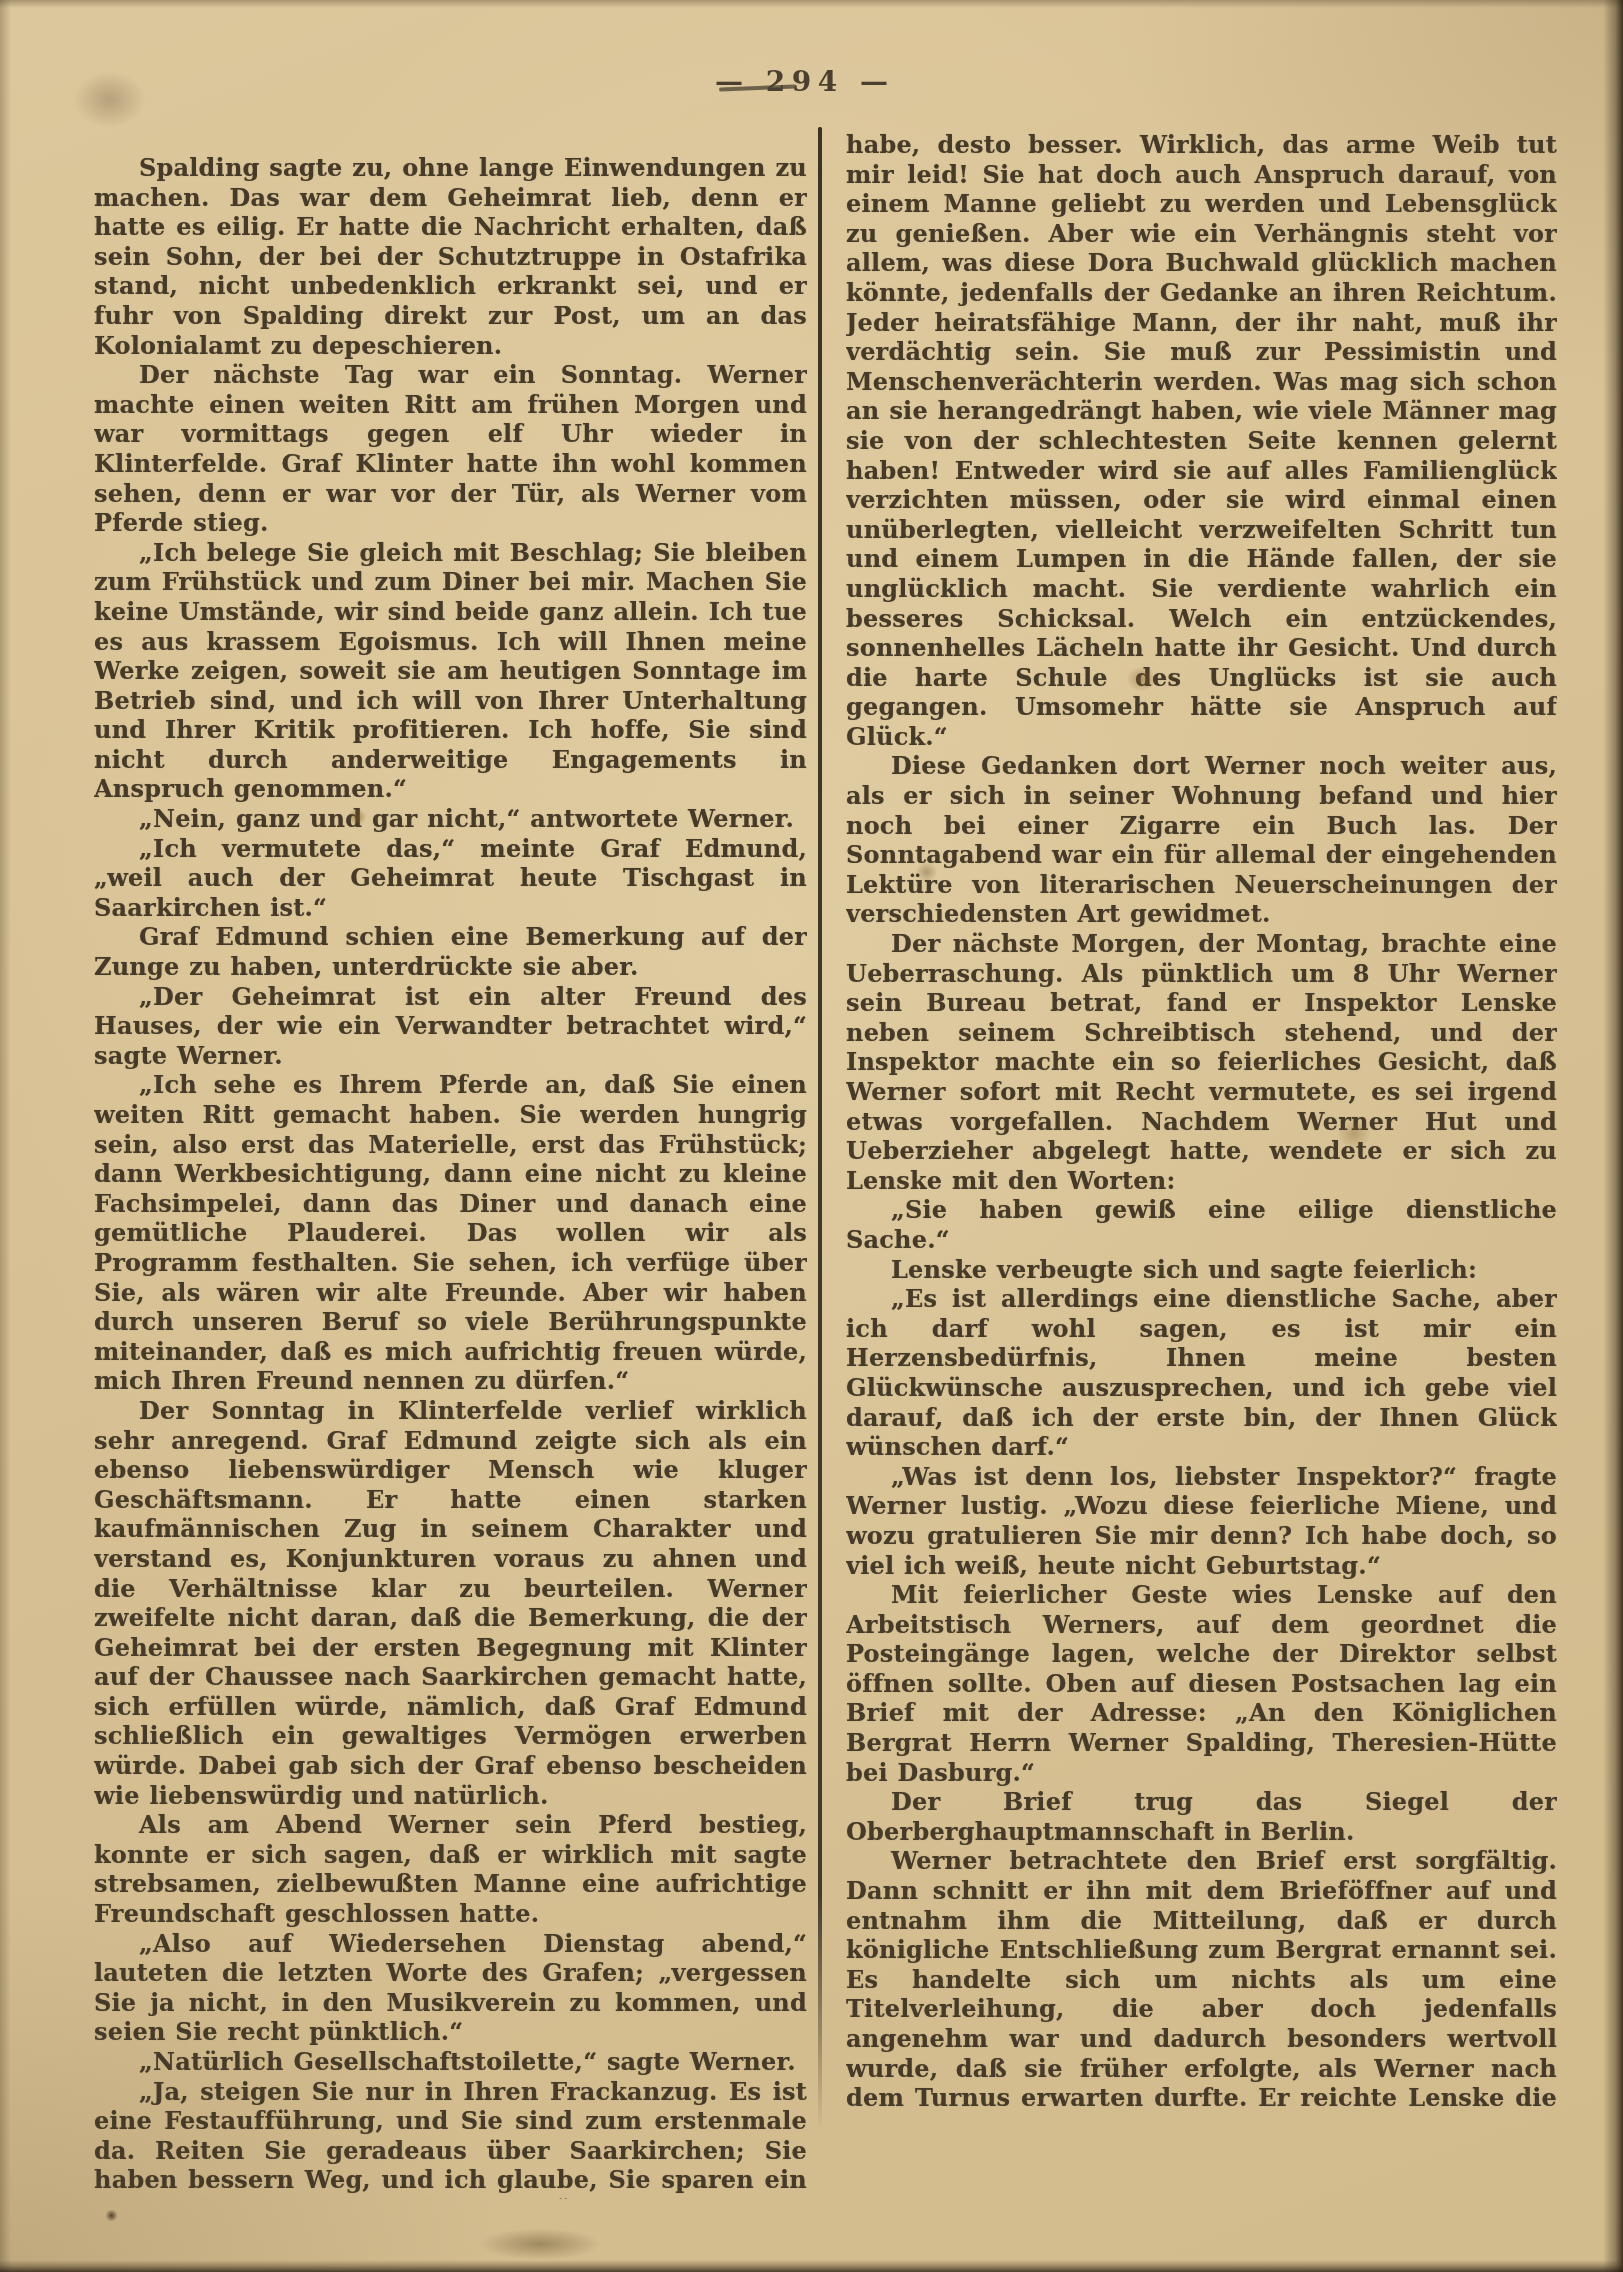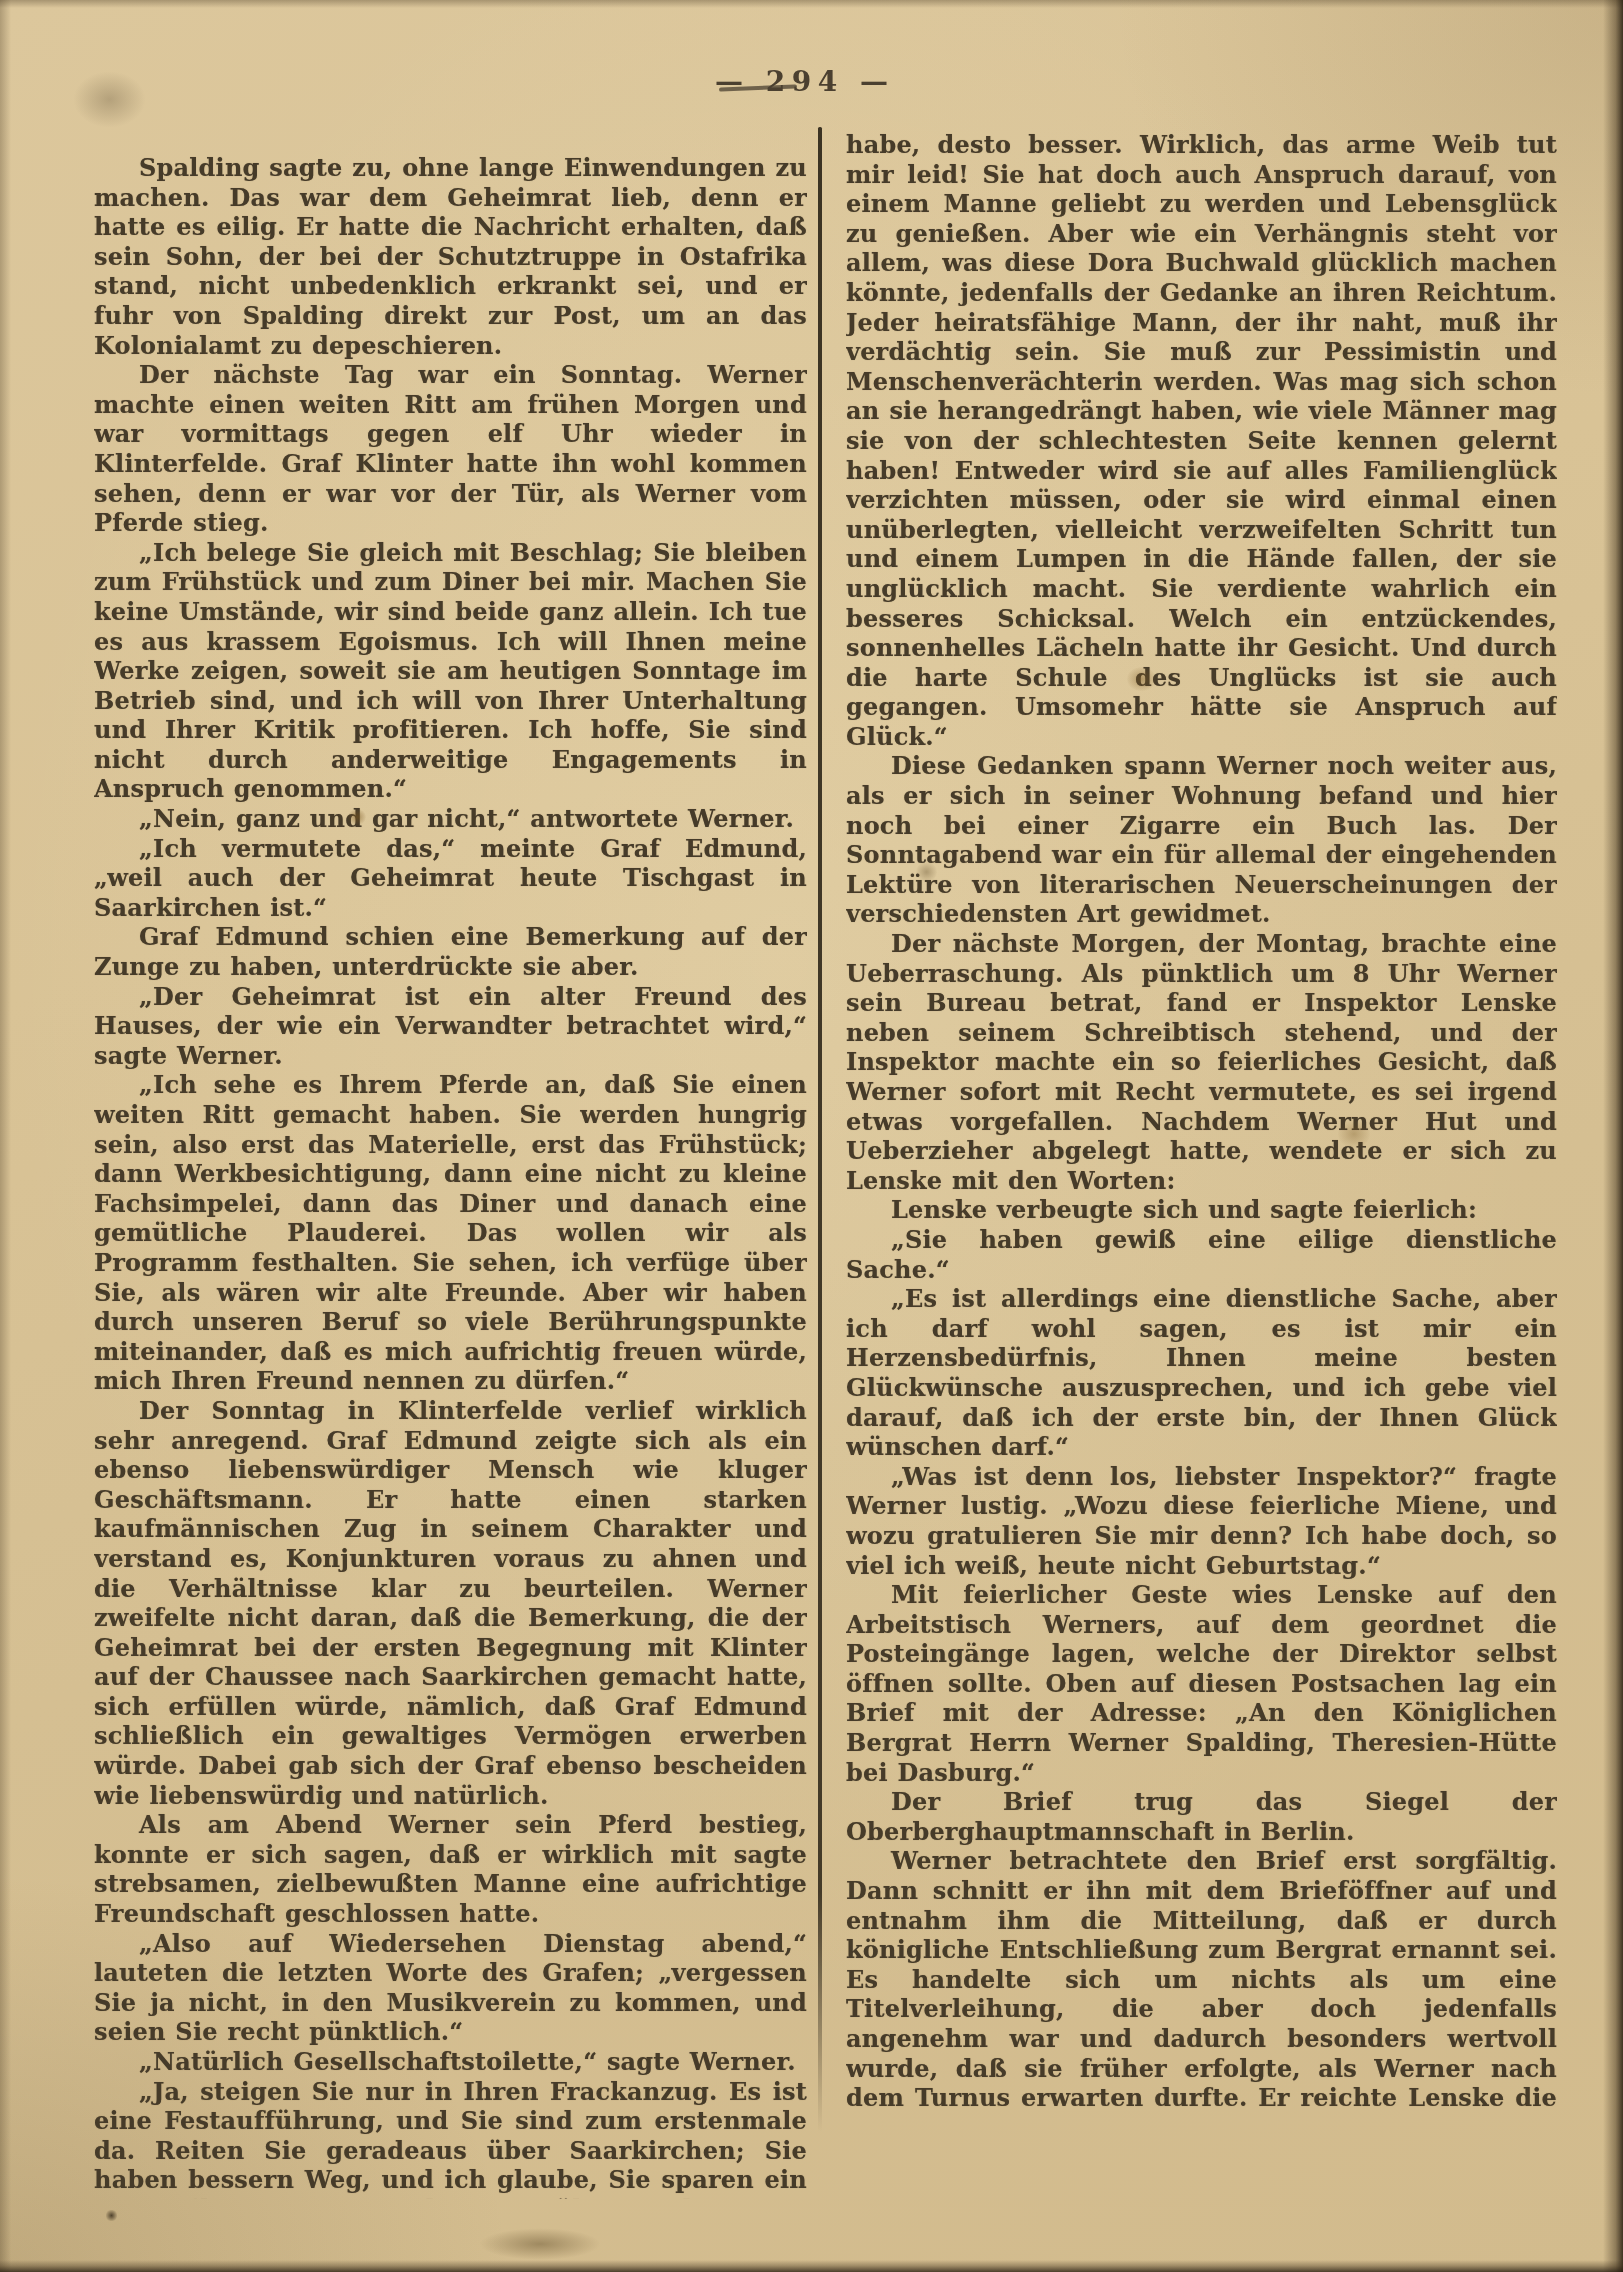--- a/index.html
+++ b/index.html
@@ -79,7 +79,7 @@
   <div class="divider"></div>
   <div class="col col-right">
       <p class="noindent">habe, desto besser. Wirklich, das arme Weib tut mir leid! Sie hat doch auch Anspruch darauf, von einem Manne geliebt zu werden und Lebensglück zu genießen. Aber wie ein Verhängnis steht vor allem, was diese Dora Buchwald glücklich machen könnte, jedenfalls der Gedanke an ihren Reichtum. Jeder heiratsfähige Mann, der ihr naht, muß ihr verdächtig sein. Sie muß zur Pessimistin und Menschenverächterin werden. Was mag sich schon an sie herangedrängt haben, wie viele Männer mag sie von der schlechtesten Seite kennen gelernt haben! Entweder wird sie auf alles Familienglück verzichten müssen, oder sie wird einmal einen unüberlegten, vielleicht verzweifelten Schritt tun und einem Lumpen in die Hände fallen, der sie unglücklich macht. Sie verdiente wahrlich ein besseres Schicksal. Welch ein entzückendes, sonnenhelles Lächeln hatte ihr Gesicht. Und durch die harte Schule des Unglücks ist sie auch gegangen. Umsomehr hätte sie Anspruch auf Glück.“</p>
-      <p>Diese Gedanken spann Werner noch weiter aus, als er sich in seiner Wohnung befand und hier noch bei einer Zigarre ein Buch las. Der Sonntagabend war ein für allemal der eingehenden Lektüre von literarischen Neuerscheinungen der verschiedensten Art gewidmet.</p>
+      <p>Diese Gedanken dort Werner noch weiter aus, als er sich in seiner Wohnung befand und hier noch bei einer Zigarre ein Buch las. Der Sonntagabend war ein für allemal der eingehenden Lektüre von literarischen Neuerscheinungen der verschiedensten Art gewidmet.</p>
       <p>Der nächste Morgen, der Montag, brachte eine Ueberraschung. Als pünktlich um 8 Uhr Werner sein Bureau betrat, fand er Inspektor Lenske neben seinem Schreibtisch stehend, und der Inspektor machte ein so feierliches Gesicht, daß Werner sofort mit Recht vermutete, es sei irgend etwas vorgefallen. Nachdem Werner Hut und Ueberzieher abgelegt hatte, wendete er sich zu Lenske mit den Worten:</p>
       <p>Lenske verbeugte sich und sagte feierlich:</p>
       <p>„Sie haben gewiß eine eilige dienstliche Sache.“</p>

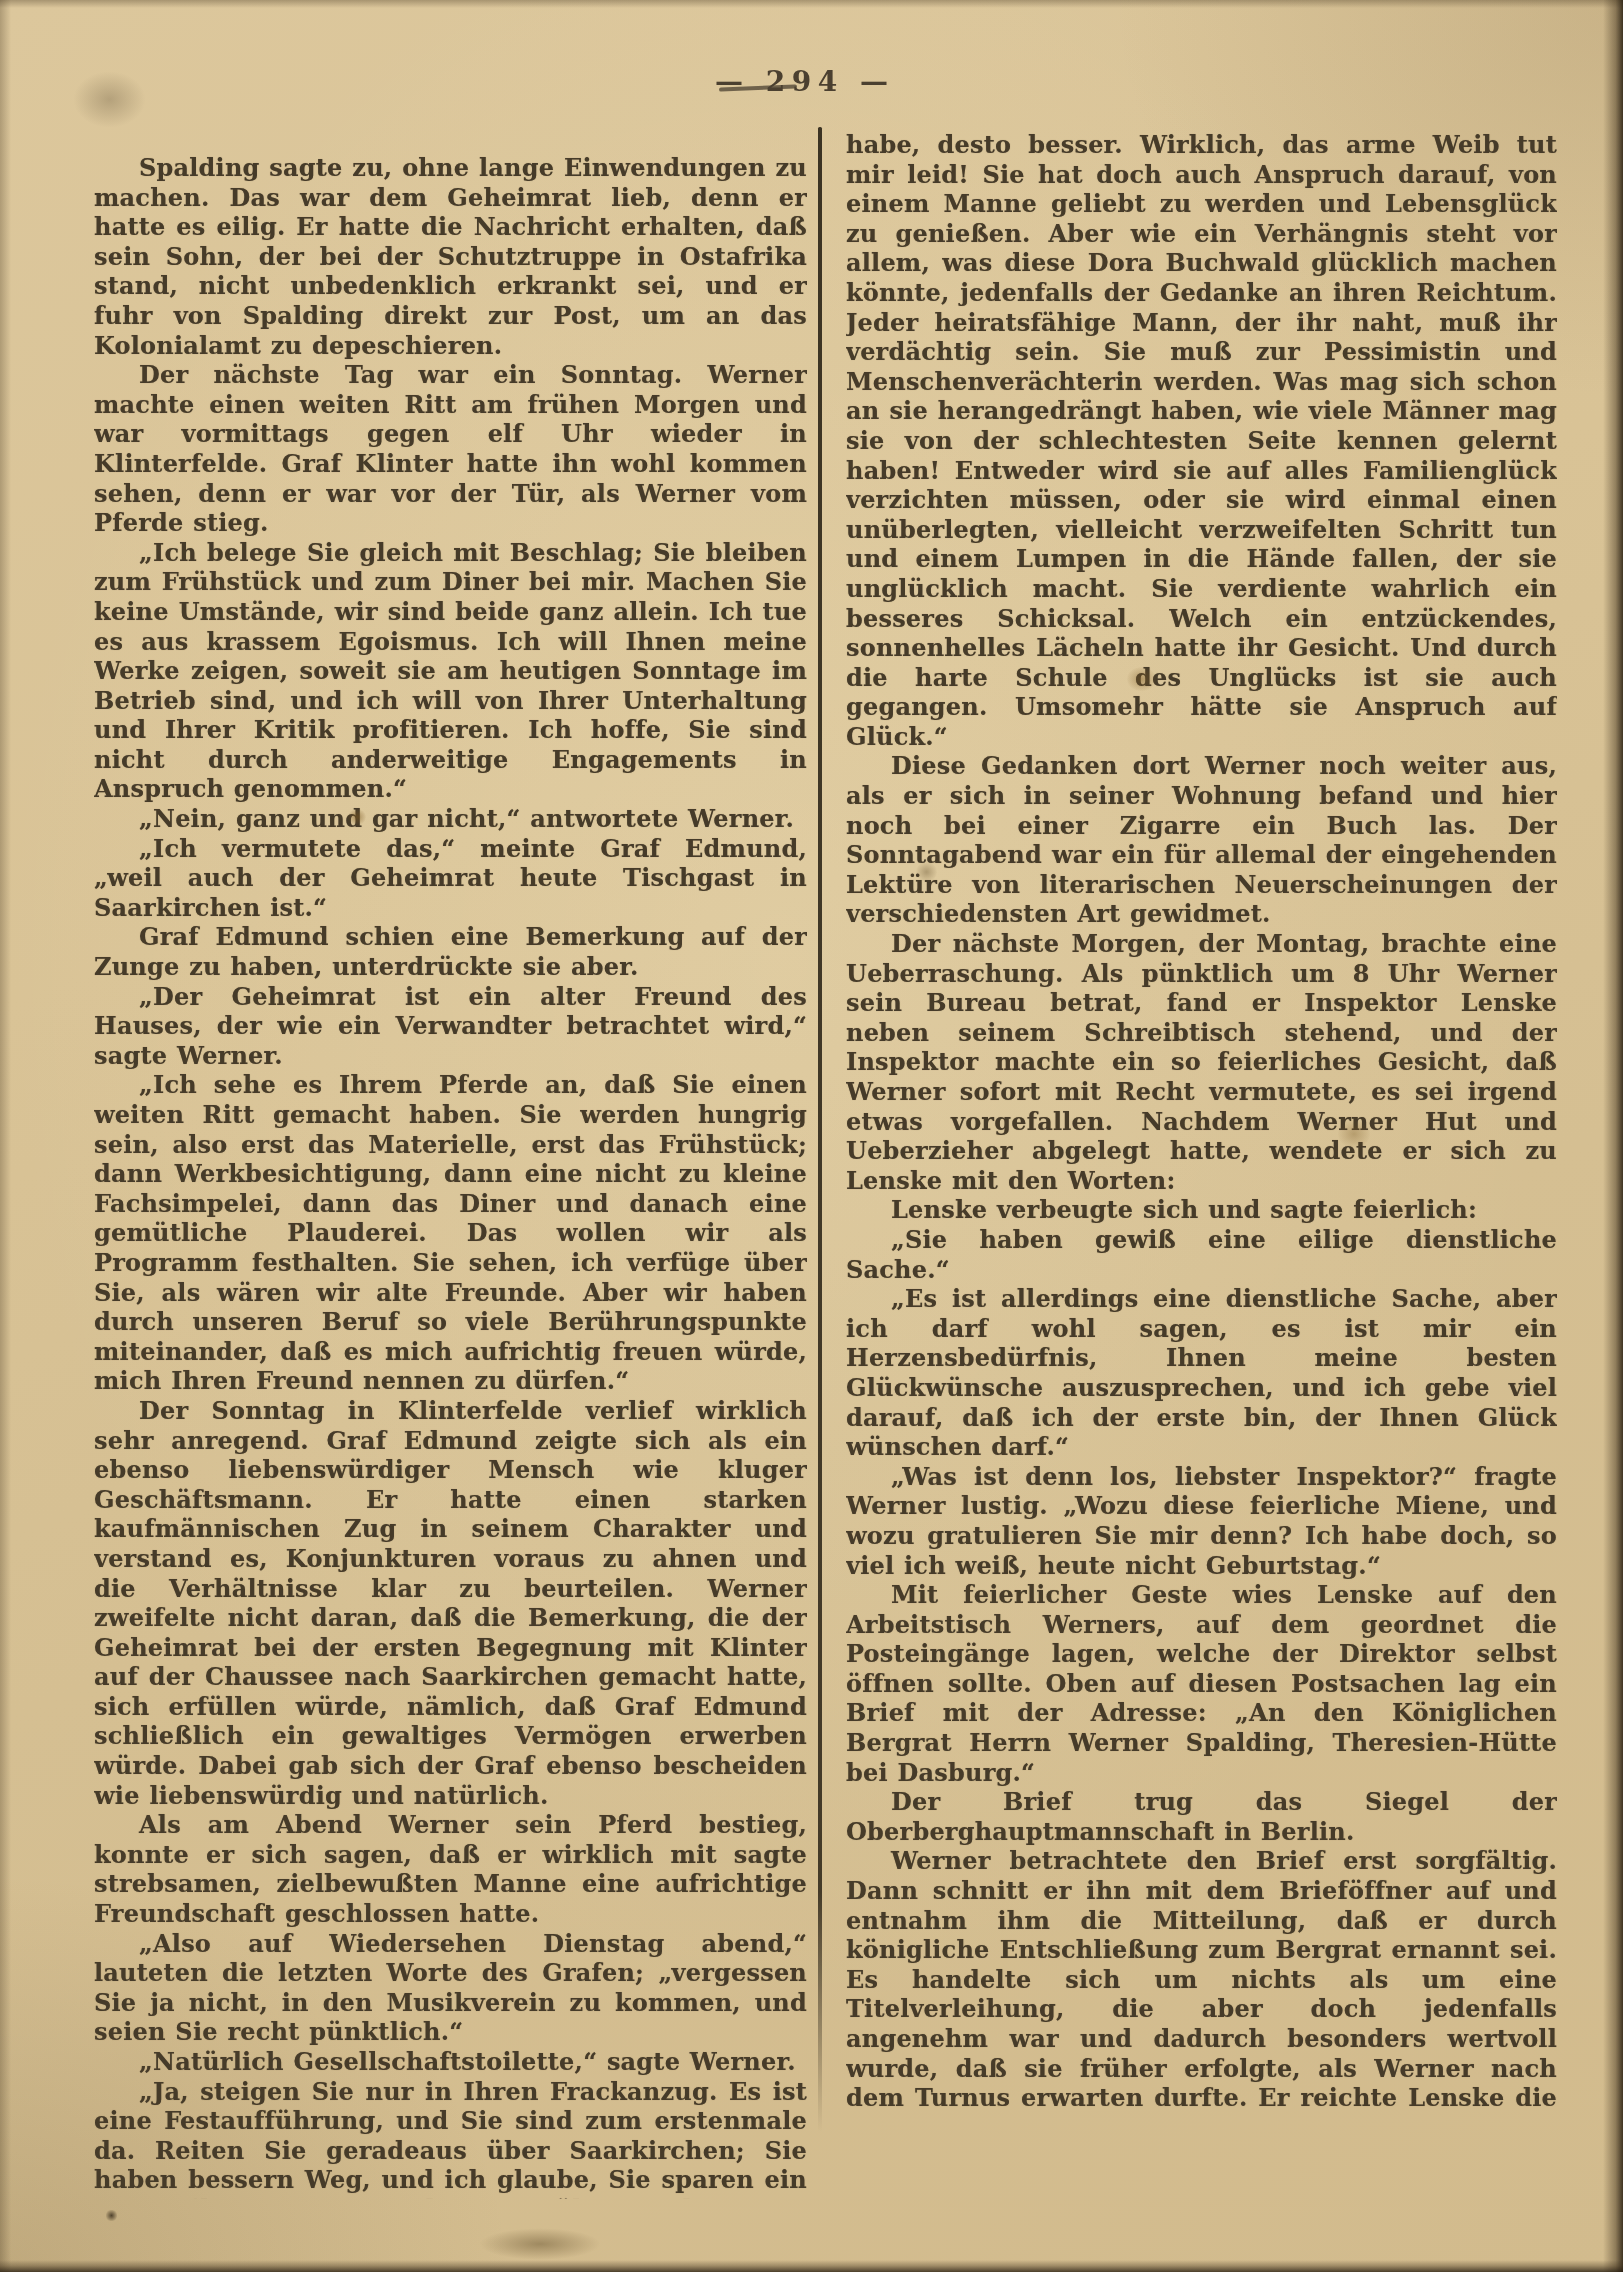--- a/index.html
+++ b/index.html
@@ -81,8 +81,8 @@
       <p class="noindent">habe, desto besser. Wirklich, das arme Weib tut mir leid! Sie hat doch auch Anspruch darauf, von einem Manne geliebt zu werden und Lebensglück zu genießen. Aber wie ein Verhängnis steht vor allem, was diese Dora Buchwald glücklich machen könnte, jedenfalls der Gedanke an ihren Reichtum. Jeder heiratsfähige Mann, der ihr naht, muß ihr verdächtig sein. Sie muß zur Pessimistin und Menschenverächterin werden. Was mag sich schon an sie herangedrängt haben, wie viele Männer mag sie von der schlechtesten Seite kennen gelernt haben! Entweder wird sie auf alles Familienglück verzichten müssen, oder sie wird einmal einen unüberlegten, vielleicht verzweifelten Schritt tun und einem Lumpen in die Hände fallen, der sie unglücklich macht. Sie verdiente wahrlich ein besseres Schicksal. Welch ein entzückendes, sonnenhelles Lächeln hatte ihr Gesicht. Und durch die harte Schule des Unglücks ist sie auch gegangen. Umsomehr hätte sie Anspruch auf Glück.“</p>
       <p>Diese Gedanken dort Werner noch weiter aus, als er sich in seiner Wohnung befand und hier noch bei einer Zigarre ein Buch las. Der Sonntagabend war ein für allemal der eingehenden Lektüre von literarischen Neuerscheinungen der verschiedensten Art gewidmet.</p>
       <p>Der nächste Morgen, der Montag, brachte eine Ueberraschung. Als pünktlich um 8 Uhr Werner sein Bureau betrat, fand er Inspektor Lenske neben seinem Schreibtisch stehend, und der Inspektor machte ein so feierliches Gesicht, daß Werner sofort mit Recht vermutete, es sei irgend etwas vorgefallen. Nachdem Werner Hut und Ueberzieher abgelegt hatte, wendete er sich zu Lenske mit den Worten:</p>
+      <p>„Sie haben gewiß eine eilige dienstliche Sache.“</p>
       <p>Lenske verbeugte sich und sagte feierlich:</p>
-      <p>„Sie haben gewiß eine eilige dienstliche Sache.“</p>
       <p>„Es ist allerdings eine dienstliche Sache, aber ich darf wohl sagen, es ist mir ein Herzensbedürfnis, Ihnen meine besten Glückwünsche auszusprechen, und ich gebe viel darauf, daß ich der erste bin, der Ihnen Glück wünschen darf.“</p>
       <p>„Was ist denn los, liebster Inspektor?“ fragte Werner lustig. „Wozu diese feierliche Miene, und wozu gratulieren Sie mir denn? Ich habe doch, so viel ich weiß, heute nicht Geburtstag.“</p>
       <p>Mit feierlicher Geste wies Lenske auf den Arbeitstisch Werners, auf dem geordnet die Posteingänge lagen, welche der Direktor selbst öffnen sollte. Oben auf diesen Postsachen lag ein Brief mit der Adresse: „An den Königlichen Bergrat Herrn Werner Spalding, Theresien-Hütte bei Dasburg.“</p>

